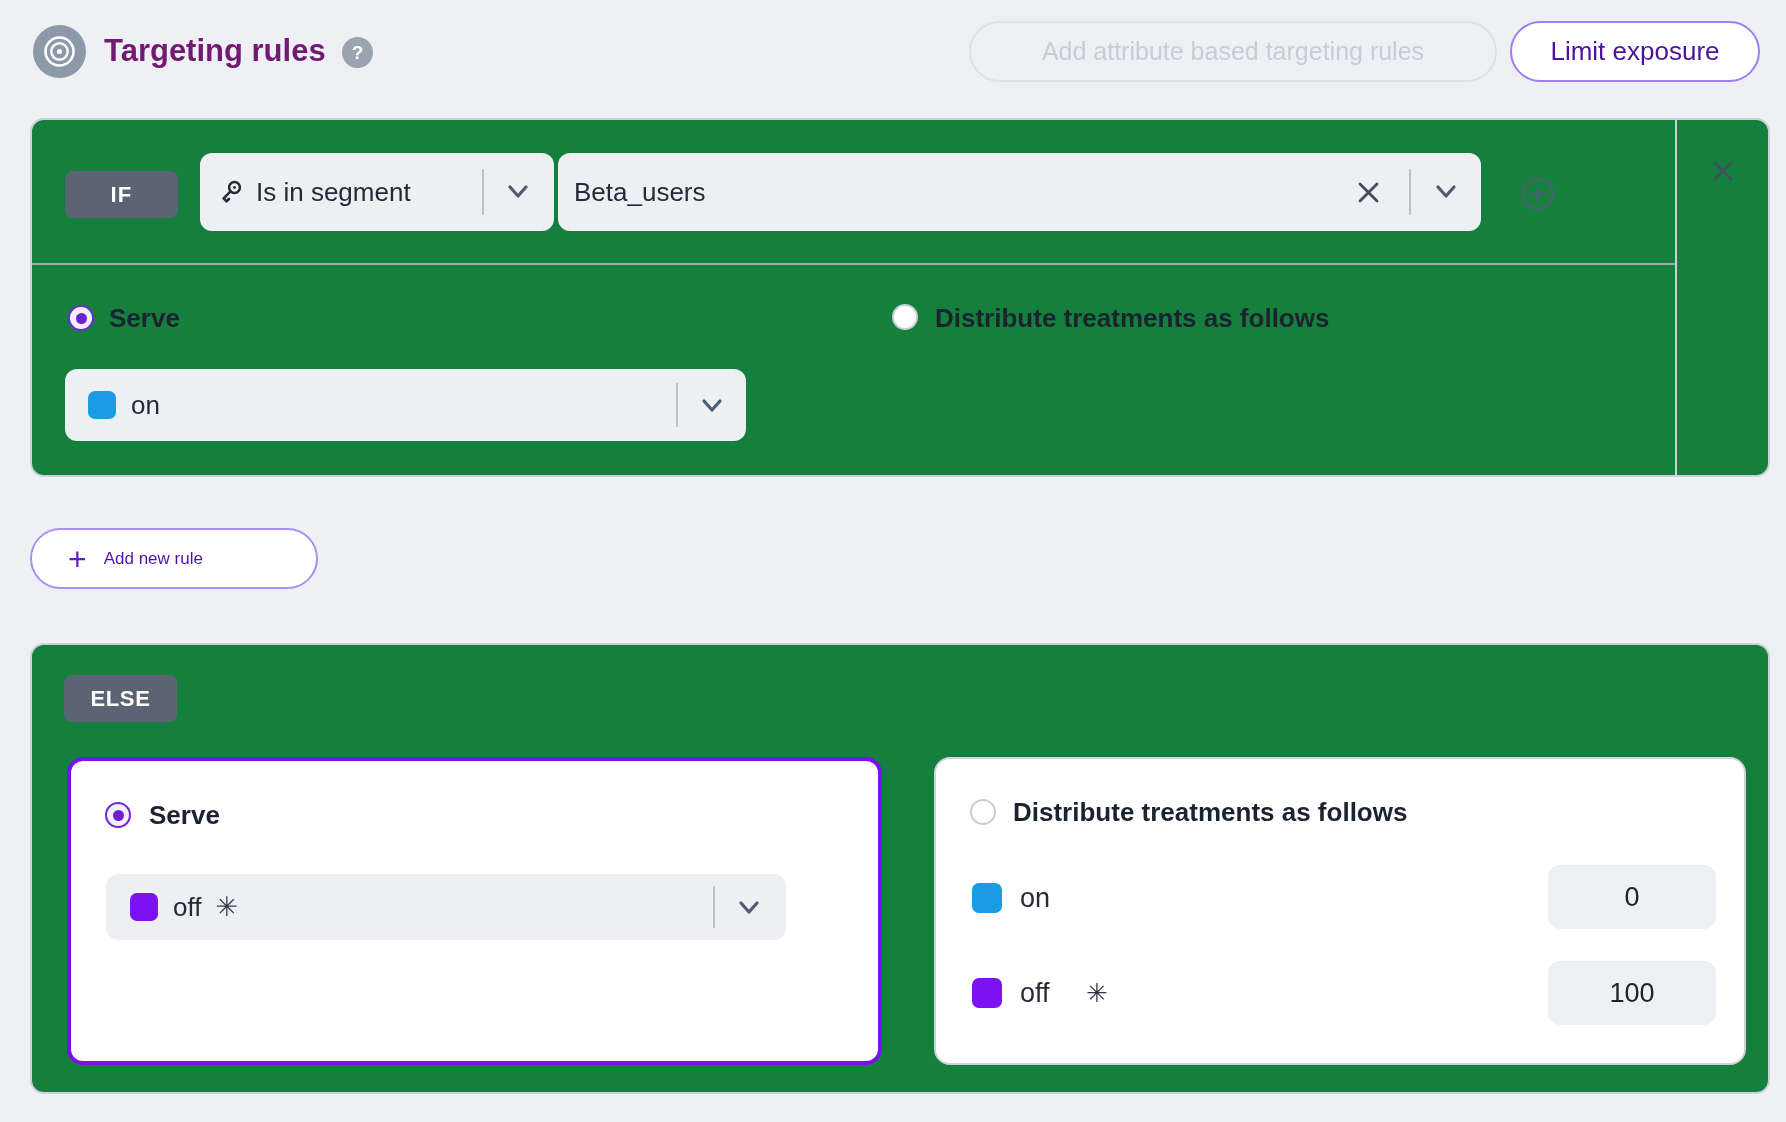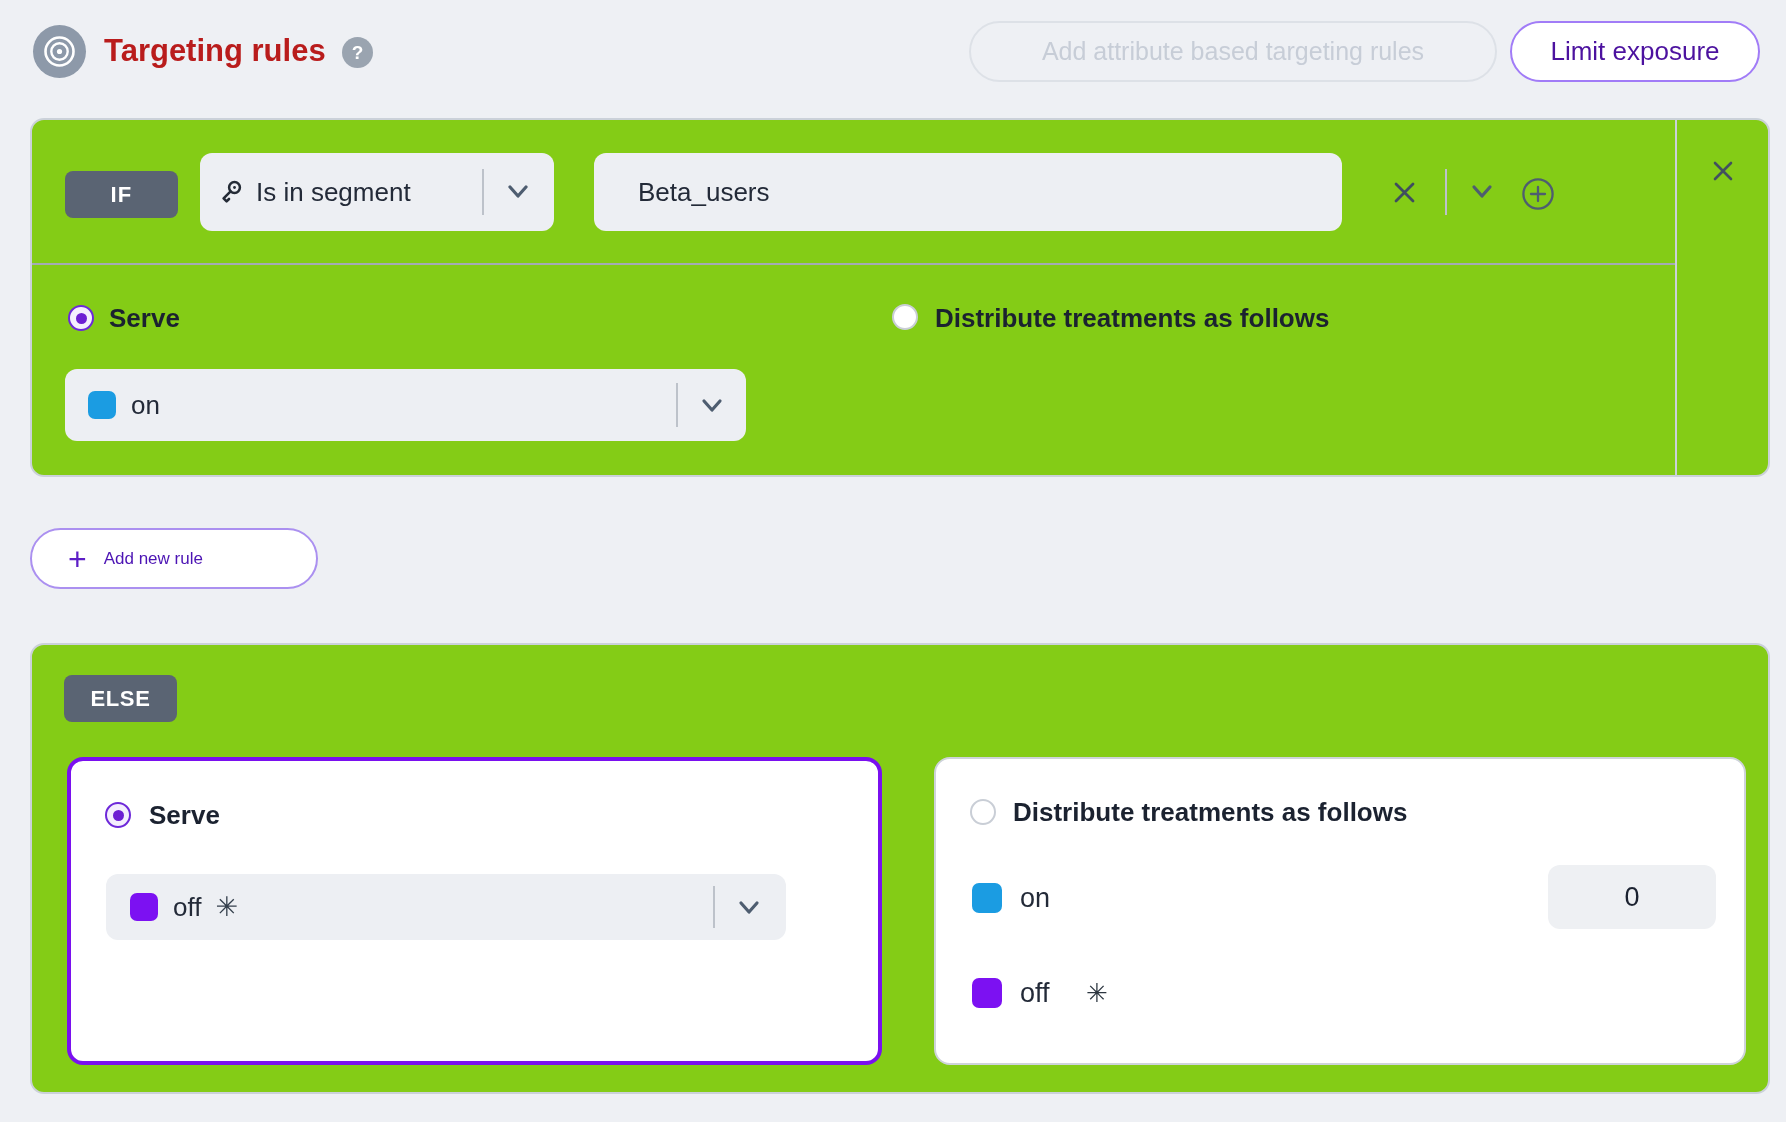--- a/index.html
+++ b/index.html
@@ -9,7 +9,7 @@
 
   
   .hdr-icon{left:33px;top:25px;width:53px;height:53px;border-radius:50%;background:#8d99a9;display:flex;align-items:center;justify-content:center;}
-  .page-title{left:104px;top:33px;font-size:31px;font-weight:700;color:#b91c1c;line-height:36px;}
+  .page-title{left:104px;top:33px;font-size:31px;font-weight:700;color:#701a75;line-height:36px;}
   .help{left:342px;top:37px;width:31px;height:31px;border-radius:50%;background:#9aa4b0;color:#fff;font-size:19px;font-weight:700;display:flex;align-items:center;justify-content:center;}
   .pill{height:61px;border-radius:31px;display:flex;align-items:center;justify-content:center;}
   .attr-btn{left:969px;top:21px;width:528px;border:2px solid #dde1e7;color:#c7cdd7;font-size:25px;background:transparent;}

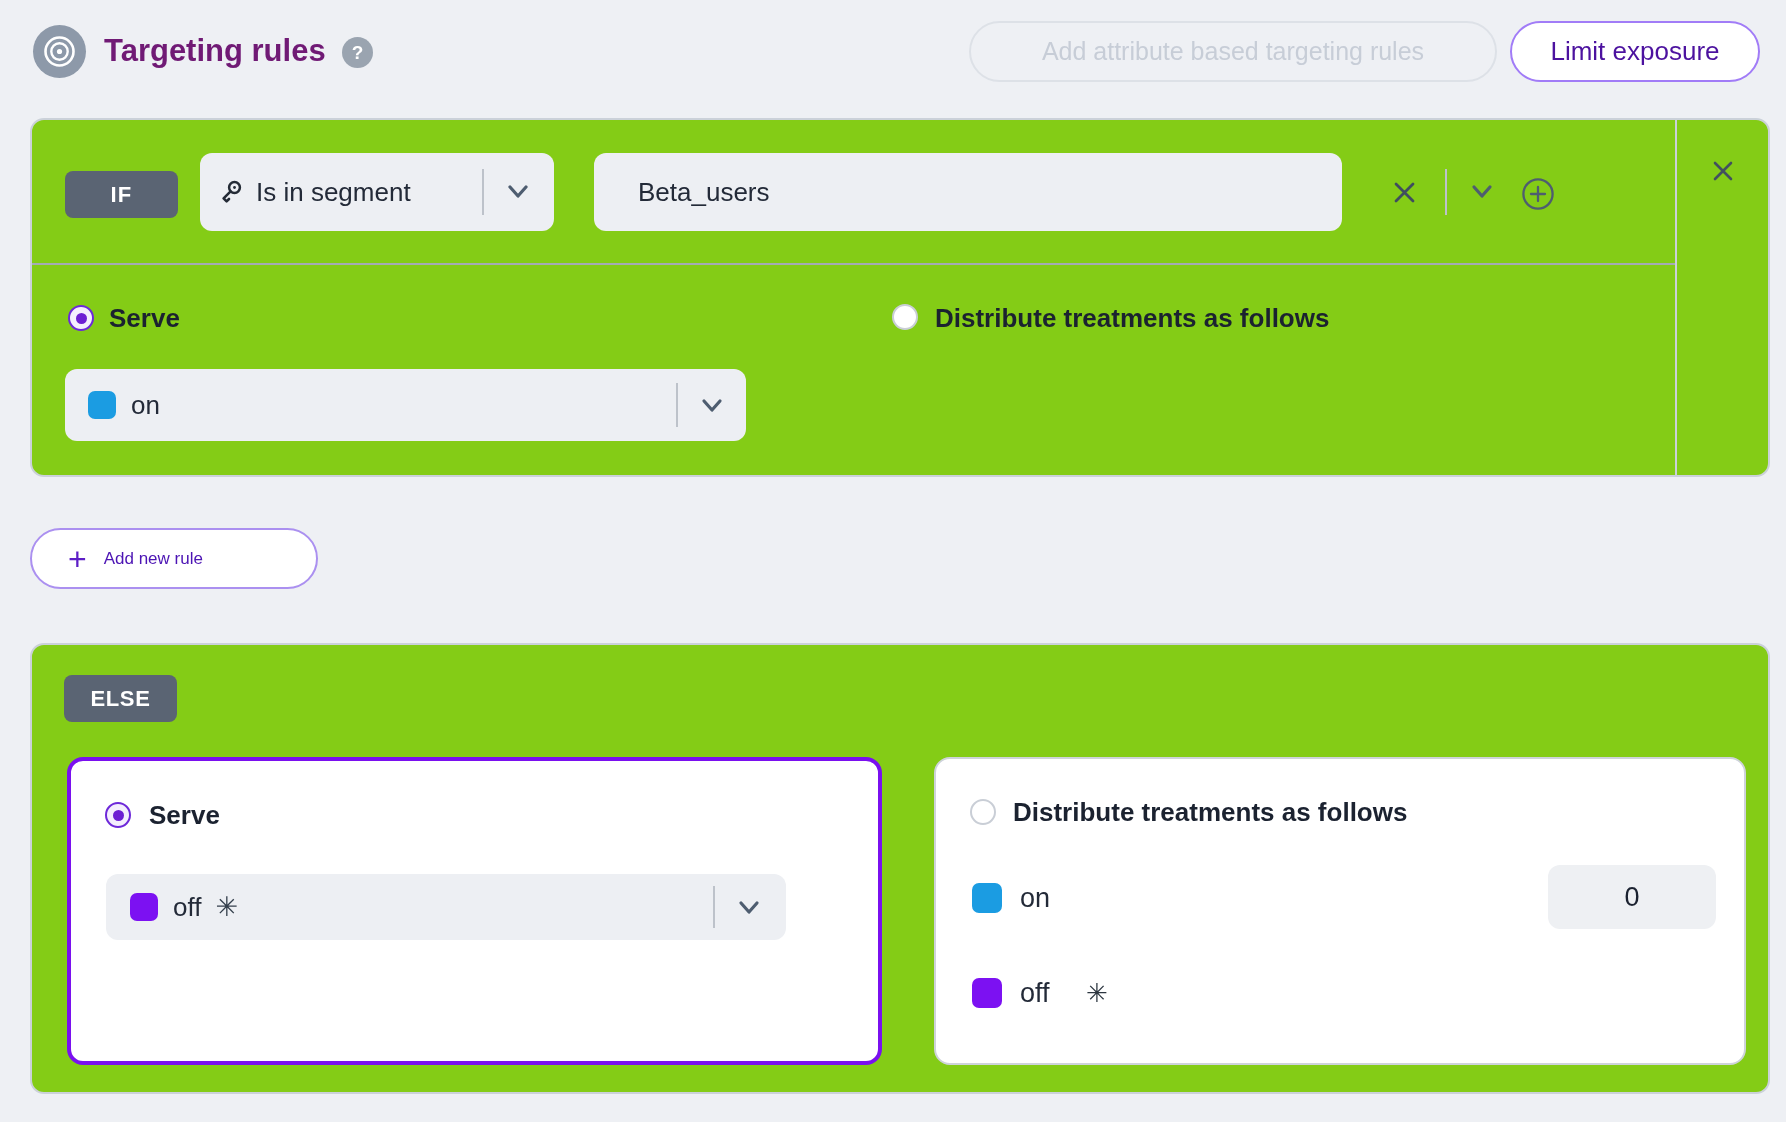--- a/index.html
+++ b/index.html
@@ -16,7 +16,7 @@
   .limit-btn{left:1510px;top:21px;width:250px;border:2px solid #a17cf7;background:#fff;color:#4c129f;font-size:26px;font-weight:500;cursor:pointer;}
 
   
-  .card{background:#84cc16;border:2px solid #cbd1d9;border-radius:14px;}
+  .card{background:#15803d;border:2px solid #cbd1d9;border-radius:14px;}
   #card-if{left:30px;top:118px;width:1740px;height:359px;}
   #card-else{left:30px;top:643px;width:1740px;height:451px;text-align:center;}
 

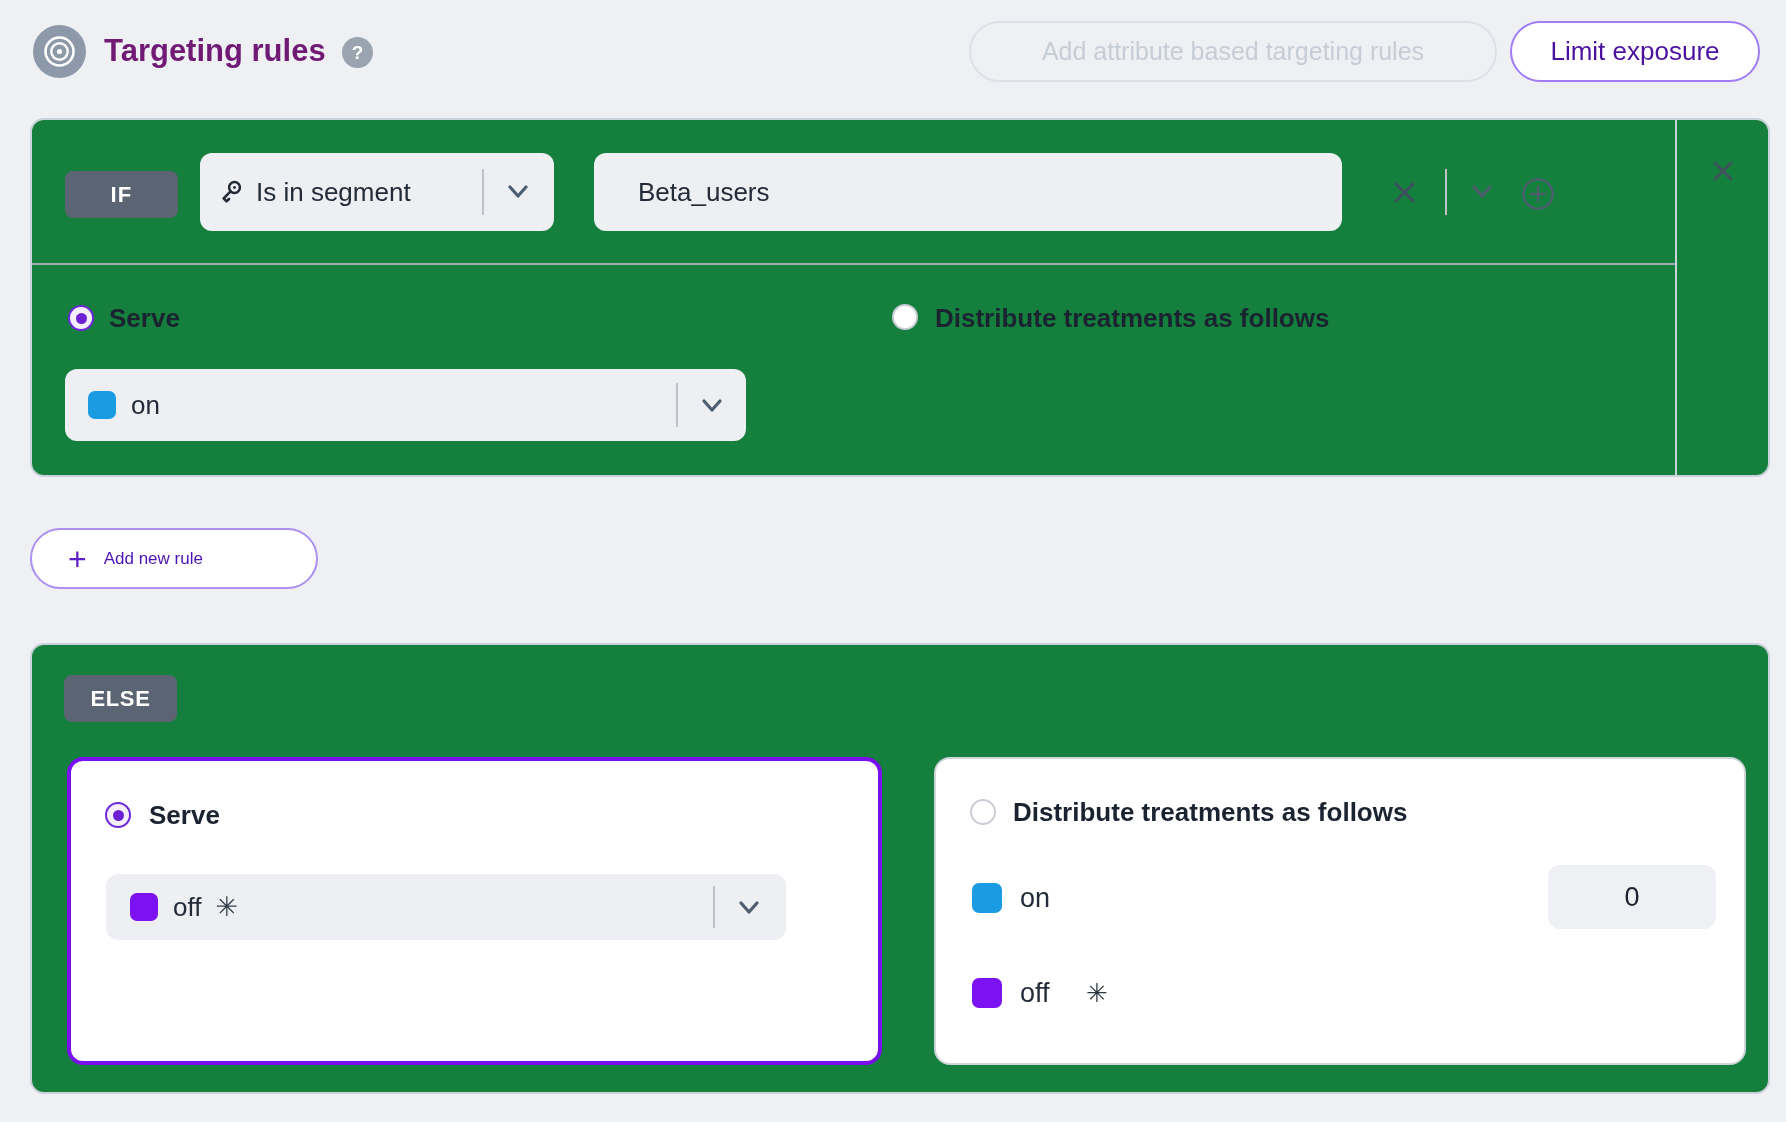--- a/index.html
+++ b/index.html
@@ -94,7 +94,7 @@
       </span>
     </div>
 
-    <div class="abs select" style="left:562px;top:33px;width:748px;height:78px;padding-left:44px;">
+    <div class="abs select" style="left:526px;top:33px;width:923px;height:78px;padding-left:16px;">
       <span class="lbl">Beta_users</span>
       <span class="abs" style="left:797px;top:26px;">
         <svg width="27" height="27" viewBox="0 0 27 27">

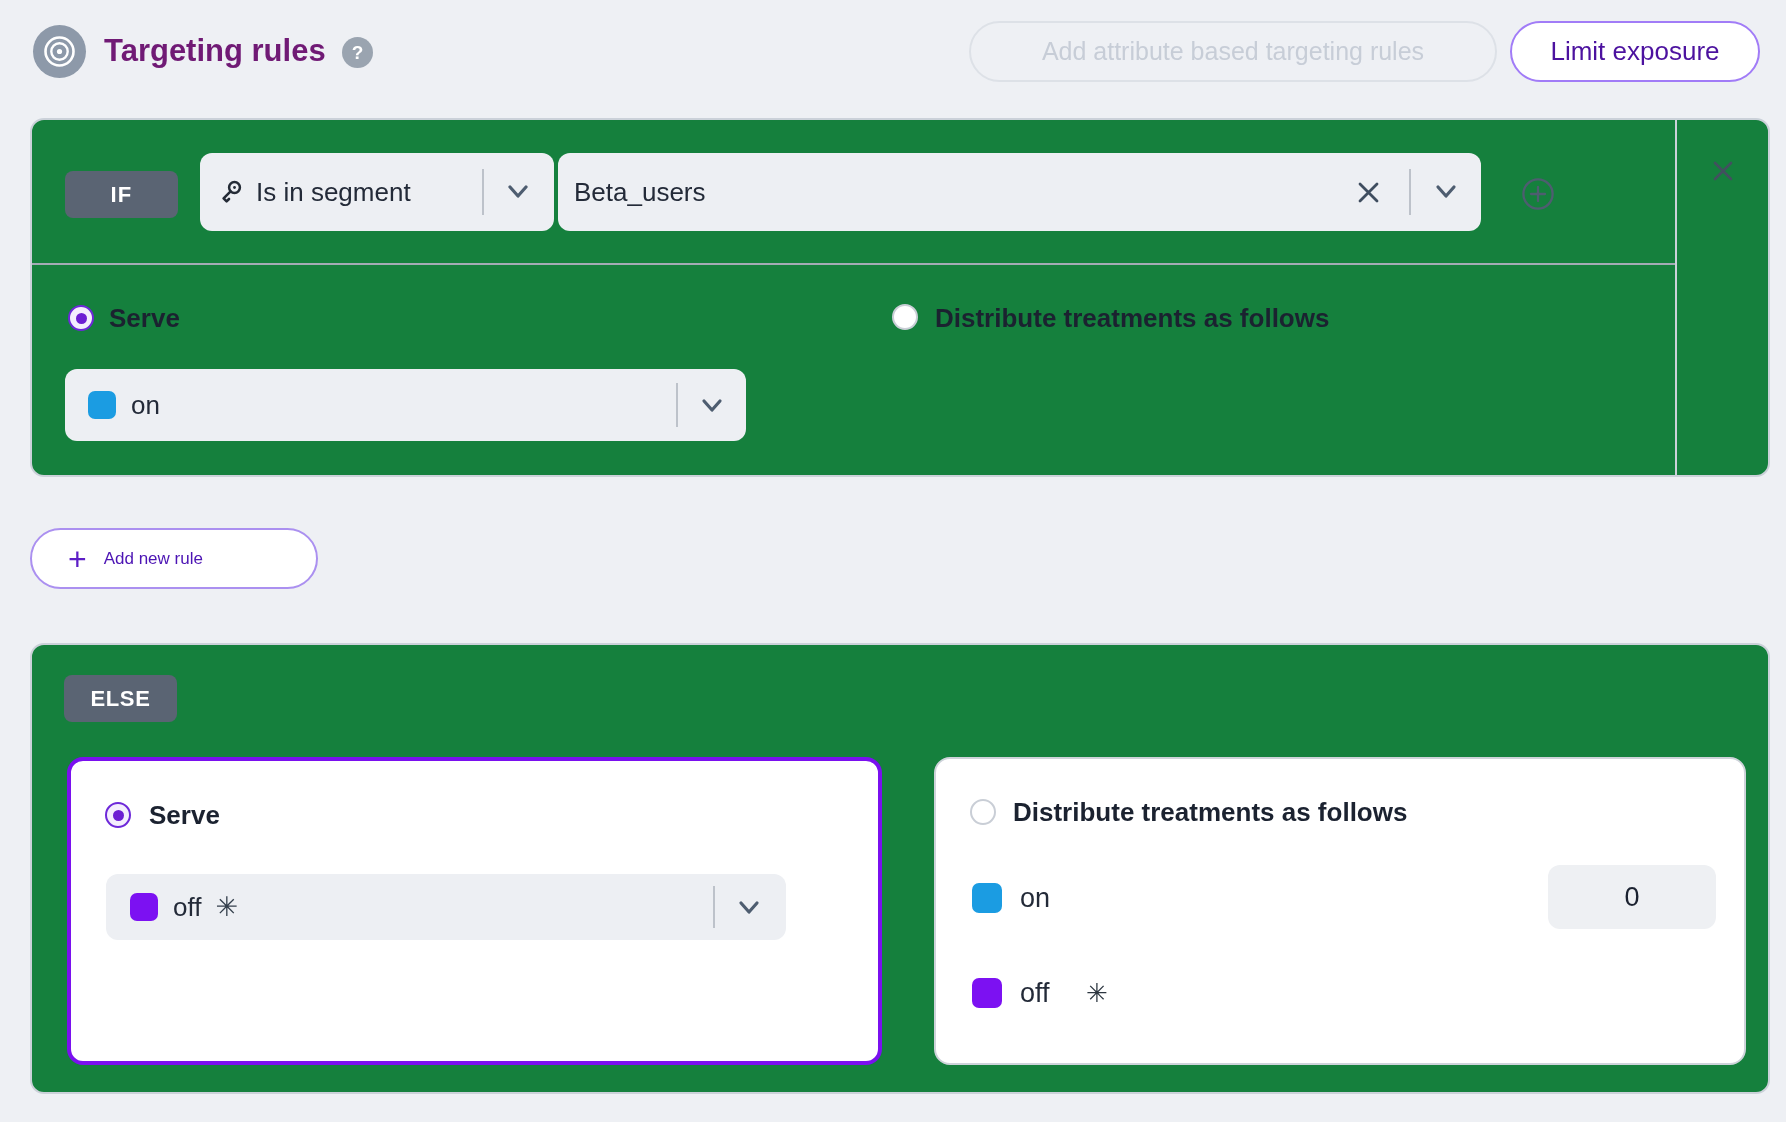--- a/index.html
+++ b/index.html
@@ -175,6 +175,7 @@
       <div class="abs sq sq-off" style="left:36px;top:219px;width:30px;height:30px;"></div>
       <div class="abs lbl" style="left:84px;top:219px;font-size:27px;">off</div>
       <div class="abs ast thin" style="left:150px;top:219px;">✳</div>
+      <div class="abs num-input" style="left:612px;top:202px;">100</div>
     </div>
   </div>
 

